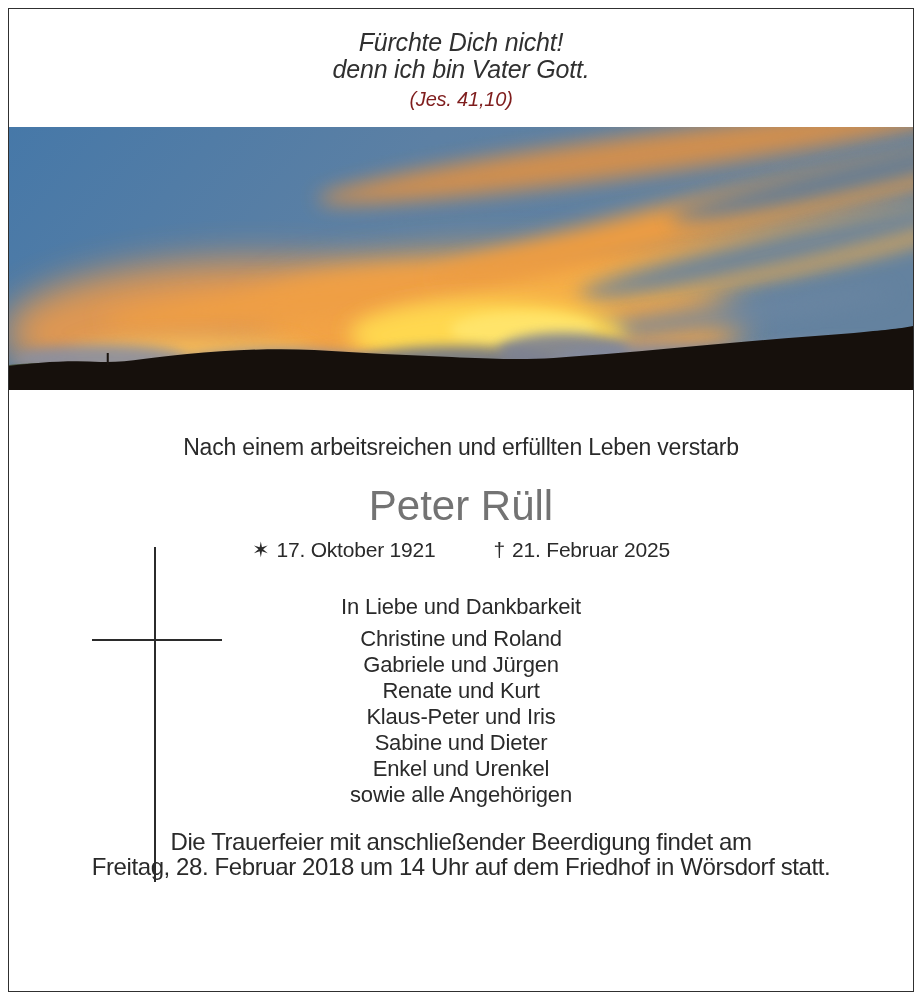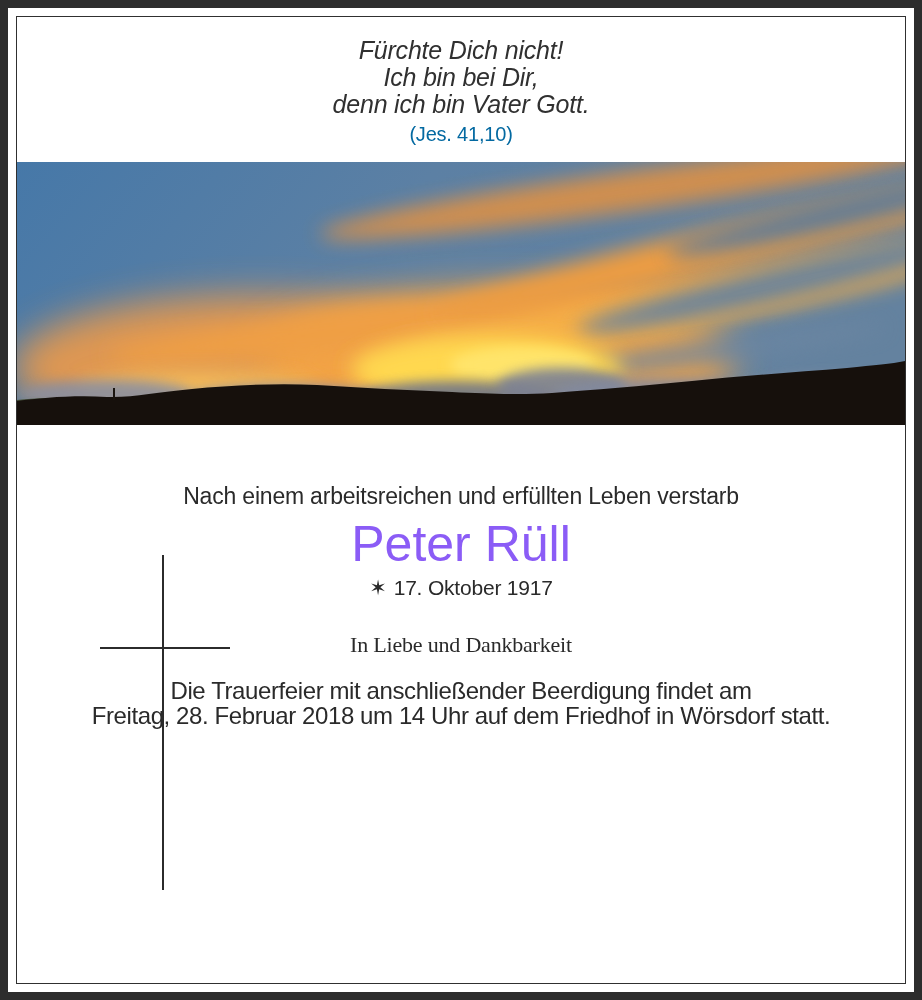--- a/index.html
+++ b/index.html
@@ -9,7 +9,6 @@
   .frame {
     width: 922px; height: 1000px;
     background: #2d2d2d;
-    padding: 8px;
   }
   .mat {
     width: 100%; height: 100%;

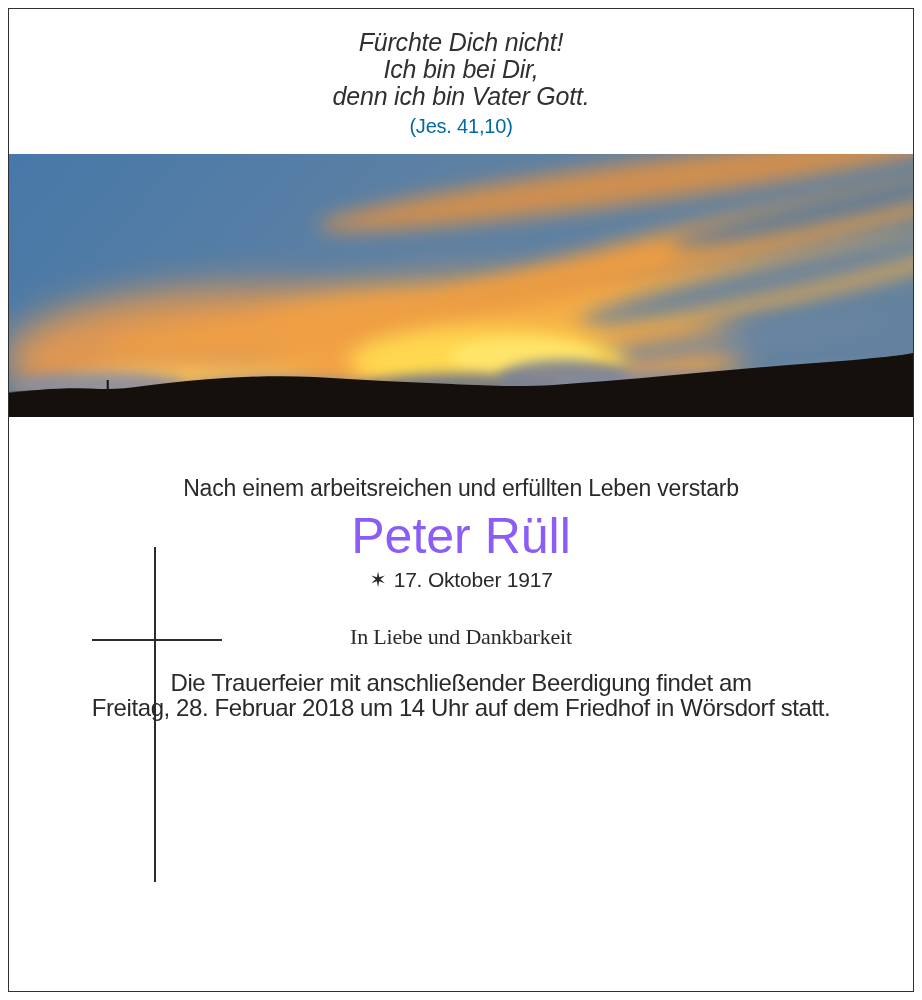--- a/index.html
+++ b/index.html
@@ -105,7 +105,6 @@
 
       <div class="verse">
         <div class="verse-line">Fürchte Dich nicht!</div>
-        <div class="verse-line">Ich bin bei Dir,</div>
         <div class="verse-line">denn ich bin Vater Gott.</div>
         <div class="verse-ref">(Jes. 41,10)</div>
       </div>

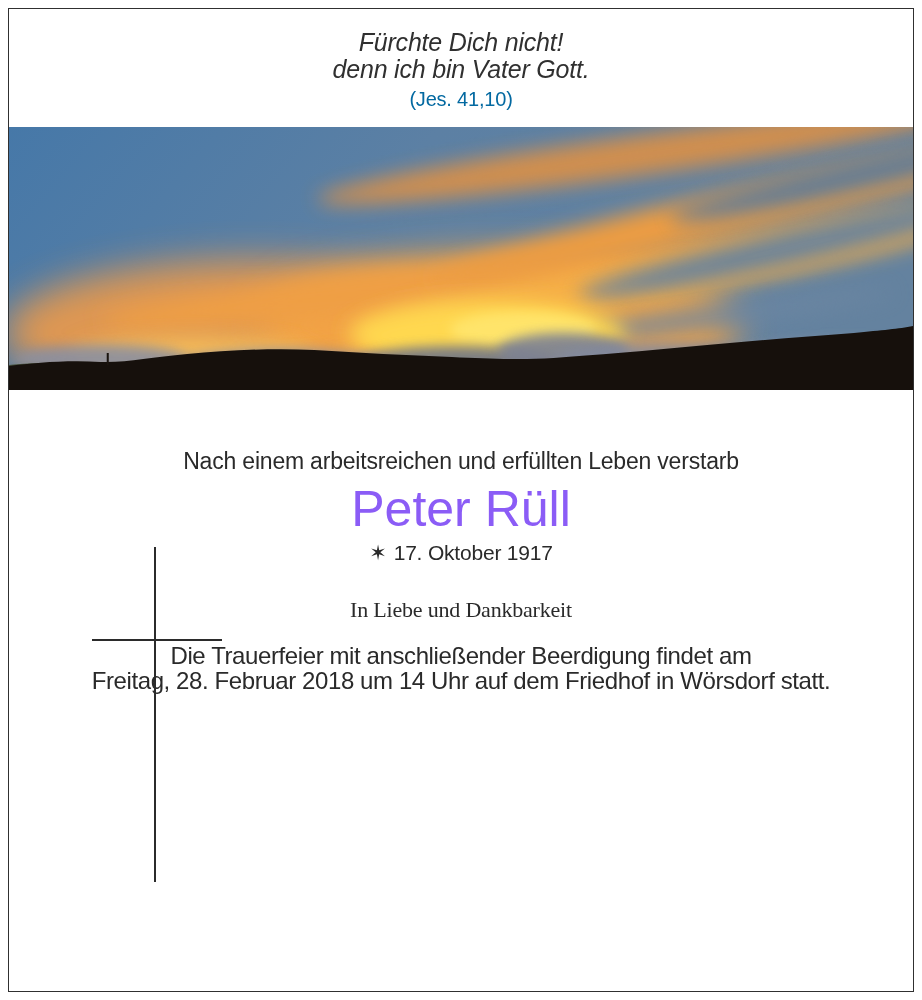--- a/index.html
+++ b/index.html
@@ -35,10 +35,11 @@
     color: #303030;
   }
   .verse-ref {
+    font-style: italic;
     font-size: 20px;
     line-height: 23px;
     margin-top: 5px;
-    color: #0369a1;
+    color: #7f1d1d;
   }
 
   

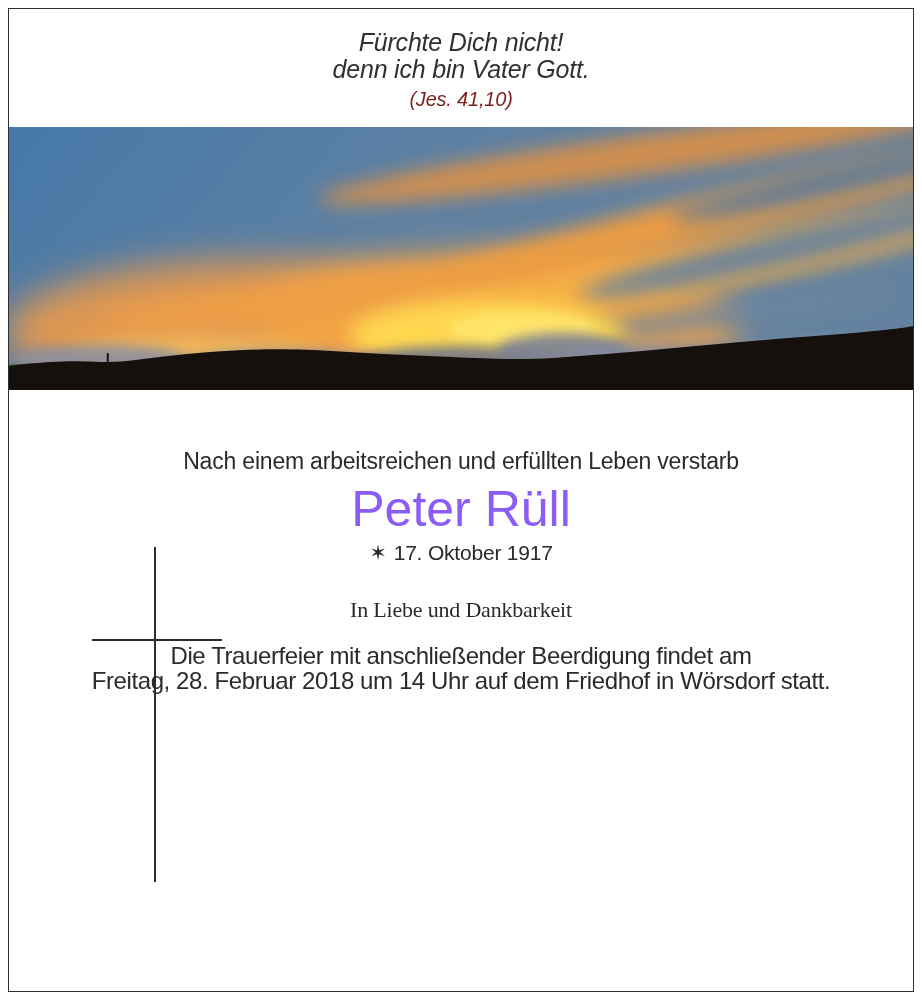--- a/index.html
+++ b/index.html
@@ -52,7 +52,7 @@
   .photo svg { display: block; width: 100%; height: 100%; }
 
   
-  .intro { margin-top: 58px; }
+  .intro { margin-top: 44px; }
   .intro-line { font-size: 23px; line-height: 27px; }
 
   

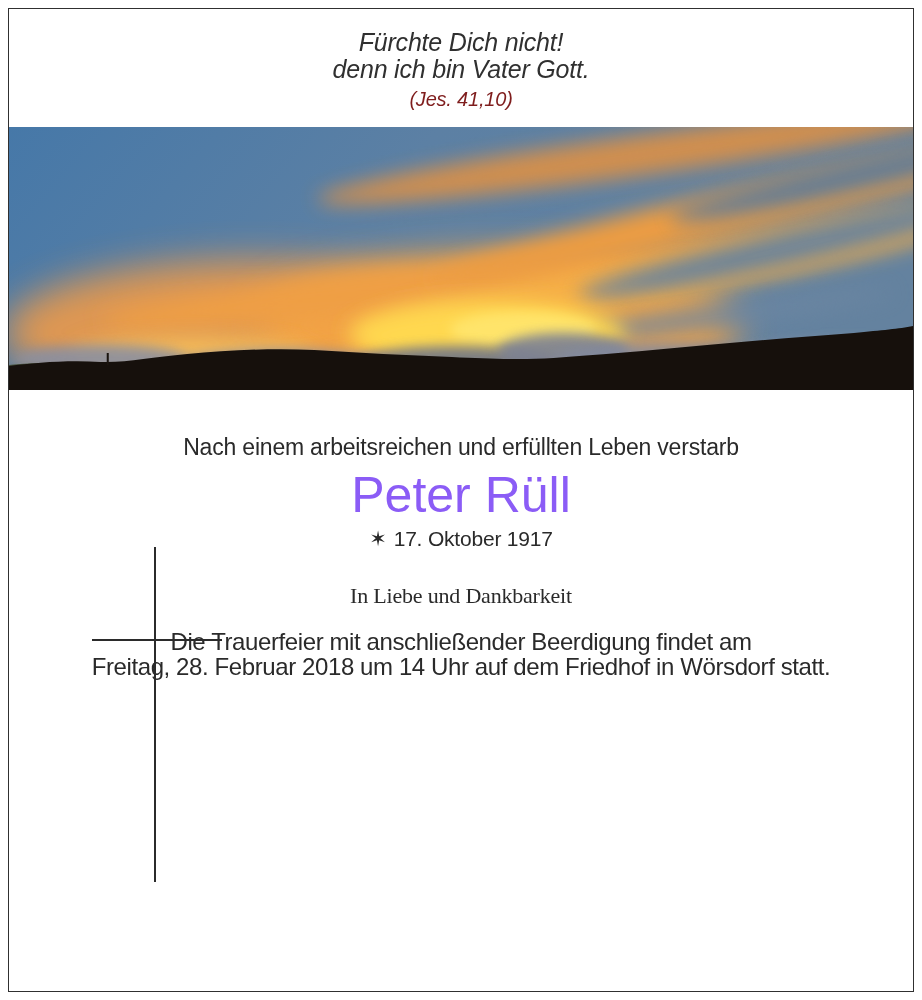--- a/index.html
+++ b/index.html
@@ -57,10 +57,10 @@
 
   
   .name {
-    margin-top: 8px;
-    font-size: 50px;
+    margin-top: 19px;
+    font-size: 42px;
     line-height: 52px;
-    color: #8b5cf6;
+    color: #737373;
     letter-spacing: 0;
   }
   .dates {

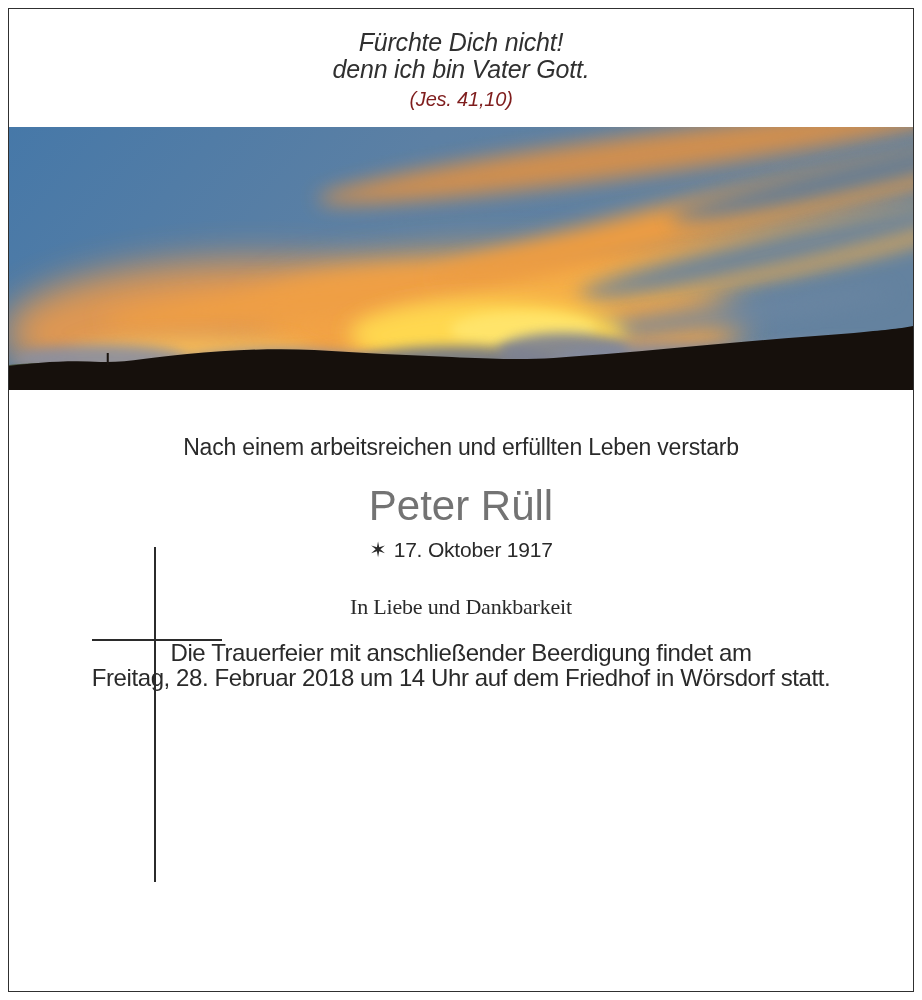--- a/index.html
+++ b/index.html
@@ -174,7 +174,7 @@
 
       <div class="dates">
         <div class="date-group">
-          <span class="date-symbol">✶</span><span>17. Oktober 1917</span>
+          <span class="date-symbol">✶</span><span>17. Oktober 1921</span>
         </div>
       </div>
 

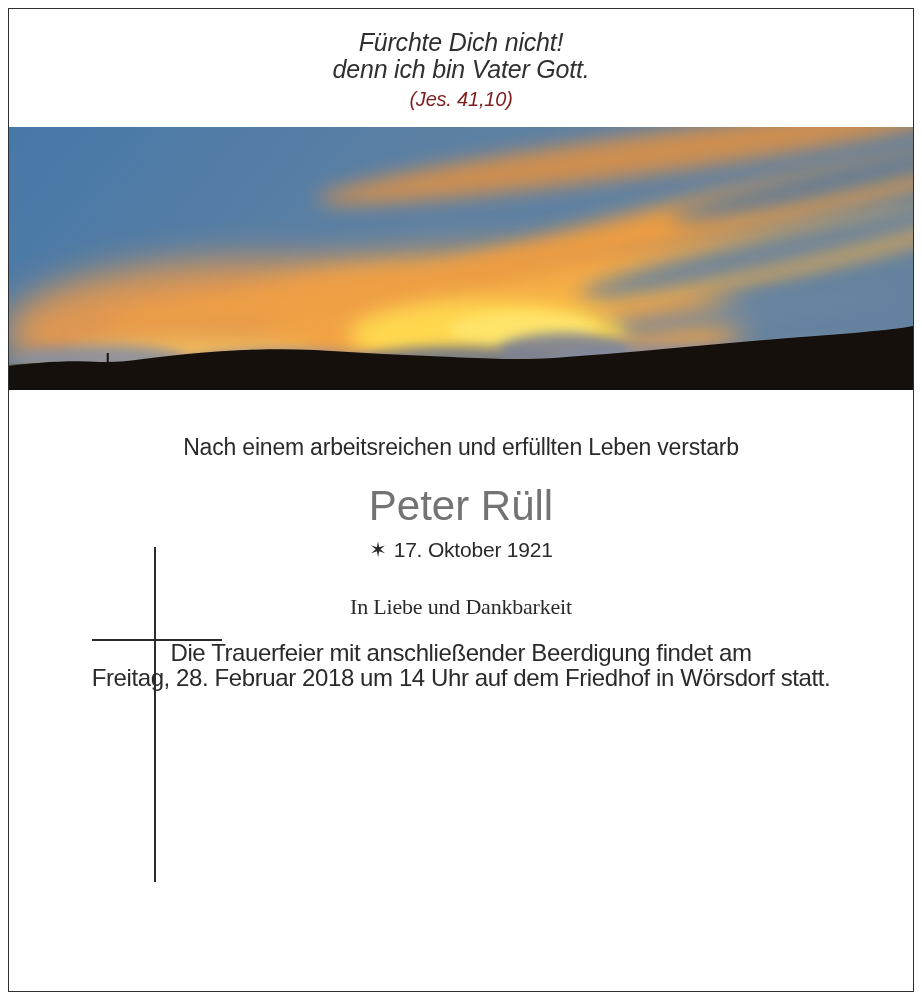--- a/index.html
+++ b/index.html
@@ -176,6 +176,9 @@
         <div class="date-group">
           <span class="date-symbol">✶</span><span>17. Oktober 1921</span>
         </div>
+        <div class="date-group">
+          <span class="date-symbol">†</span><span>21. Februar 2025</span>
+        </div>
       </div>
 
       <div class="farewell-heading">In Liebe und Dankbarkeit</div>

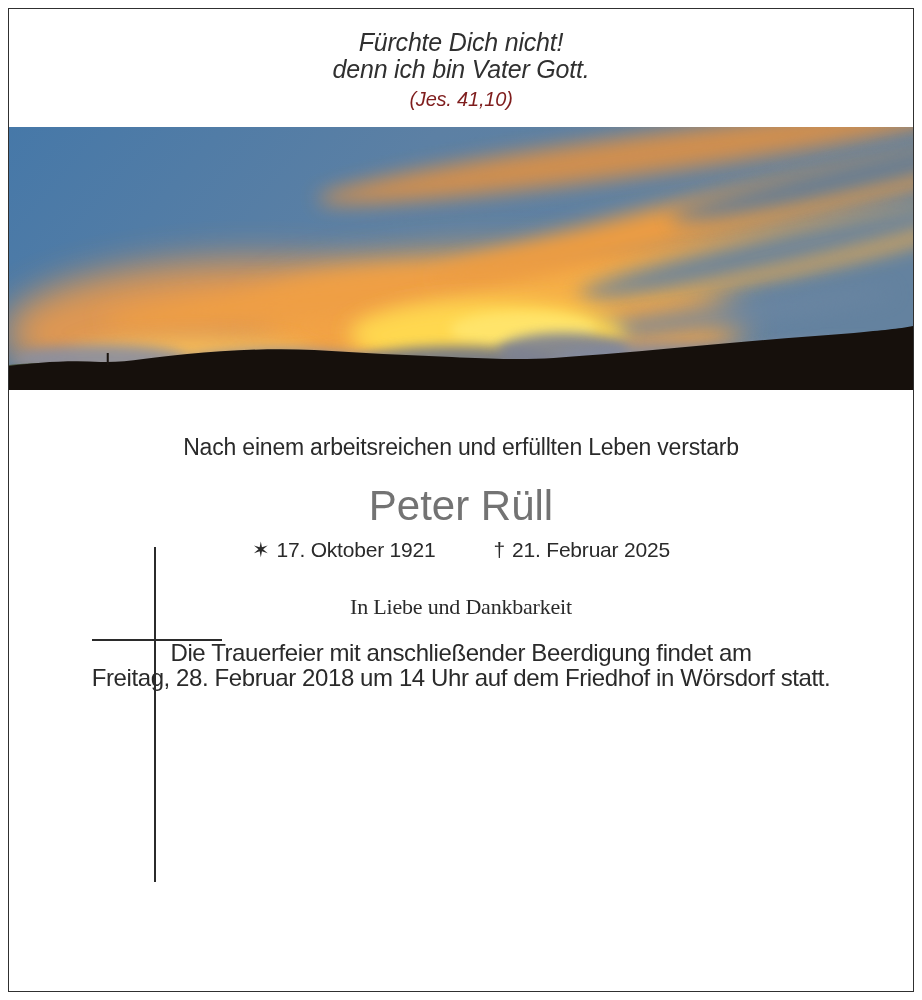--- a/index.html
+++ b/index.html
@@ -75,7 +75,7 @@
   .date-symbol { display: inline-block; margin-right: 7px; }
 
   
-  .farewell-heading { margin-top: 33px; font-size: 22px; line-height: 24px; font-family: Liberation Serif, serif; }
+  .farewell-heading { margin-top: 33px; font-size: 22px; line-height: 24px; }
   .mourners { margin-top: 7px; }
   .mourner-line { font-size: 22px; line-height: 26px; }
 

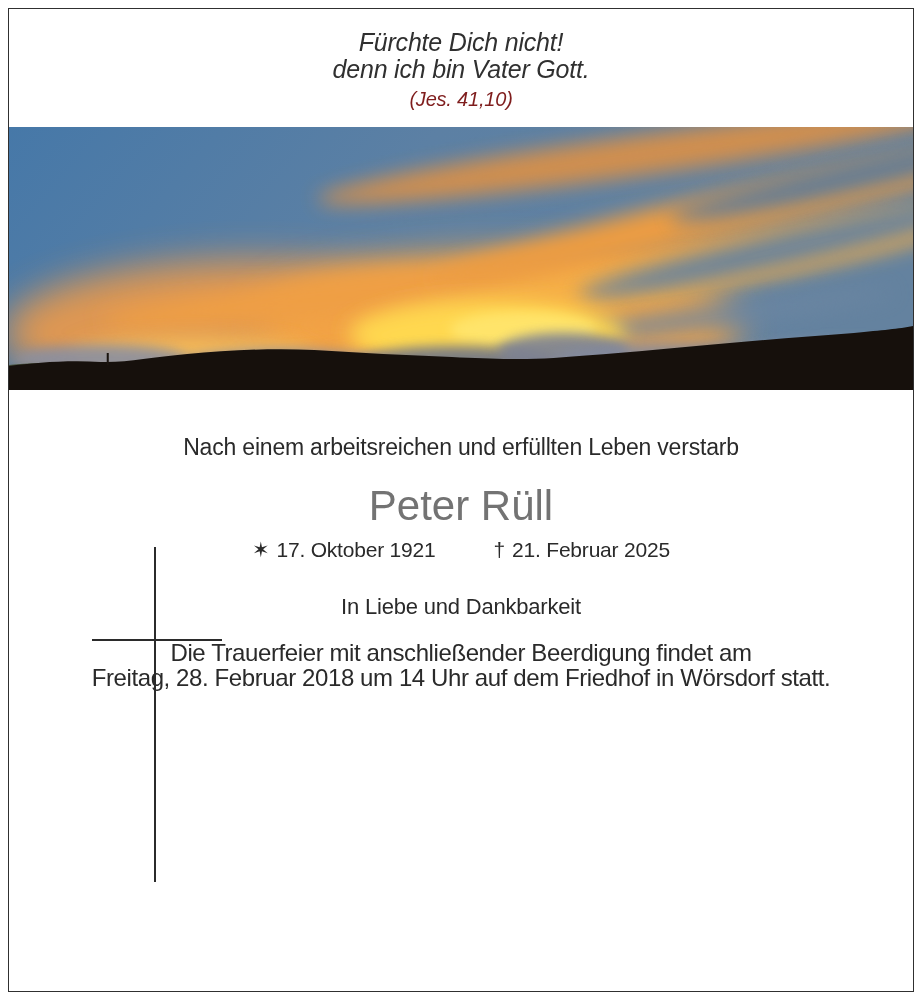--- a/index.html
+++ b/index.html
@@ -183,6 +183,15 @@
 
       <div class="farewell-heading">In Liebe und Dankbarkeit</div>
 
+      <div class="mourners">
+        <div class="mourner-line">Christine und Roland</div>
+        <div class="mourner-line">Gabriele und Jürgen</div>
+        <div class="mourner-line">Renate und Kurt</div>
+        <div class="mourner-line">Klaus-Peter und Iris</div>
+        <div class="mourner-line">Sabine und Dieter</div>
+        <div class="mourner-line">Enkel und Urenkel</div>
+        <div class="mourner-line">sowie alle Angehörigen</div>
+      </div>
 
       <div class="funeral">
         <div class="funeral-line">Die Trauerfeier mit anschließender Beerdigung findet am</div>

